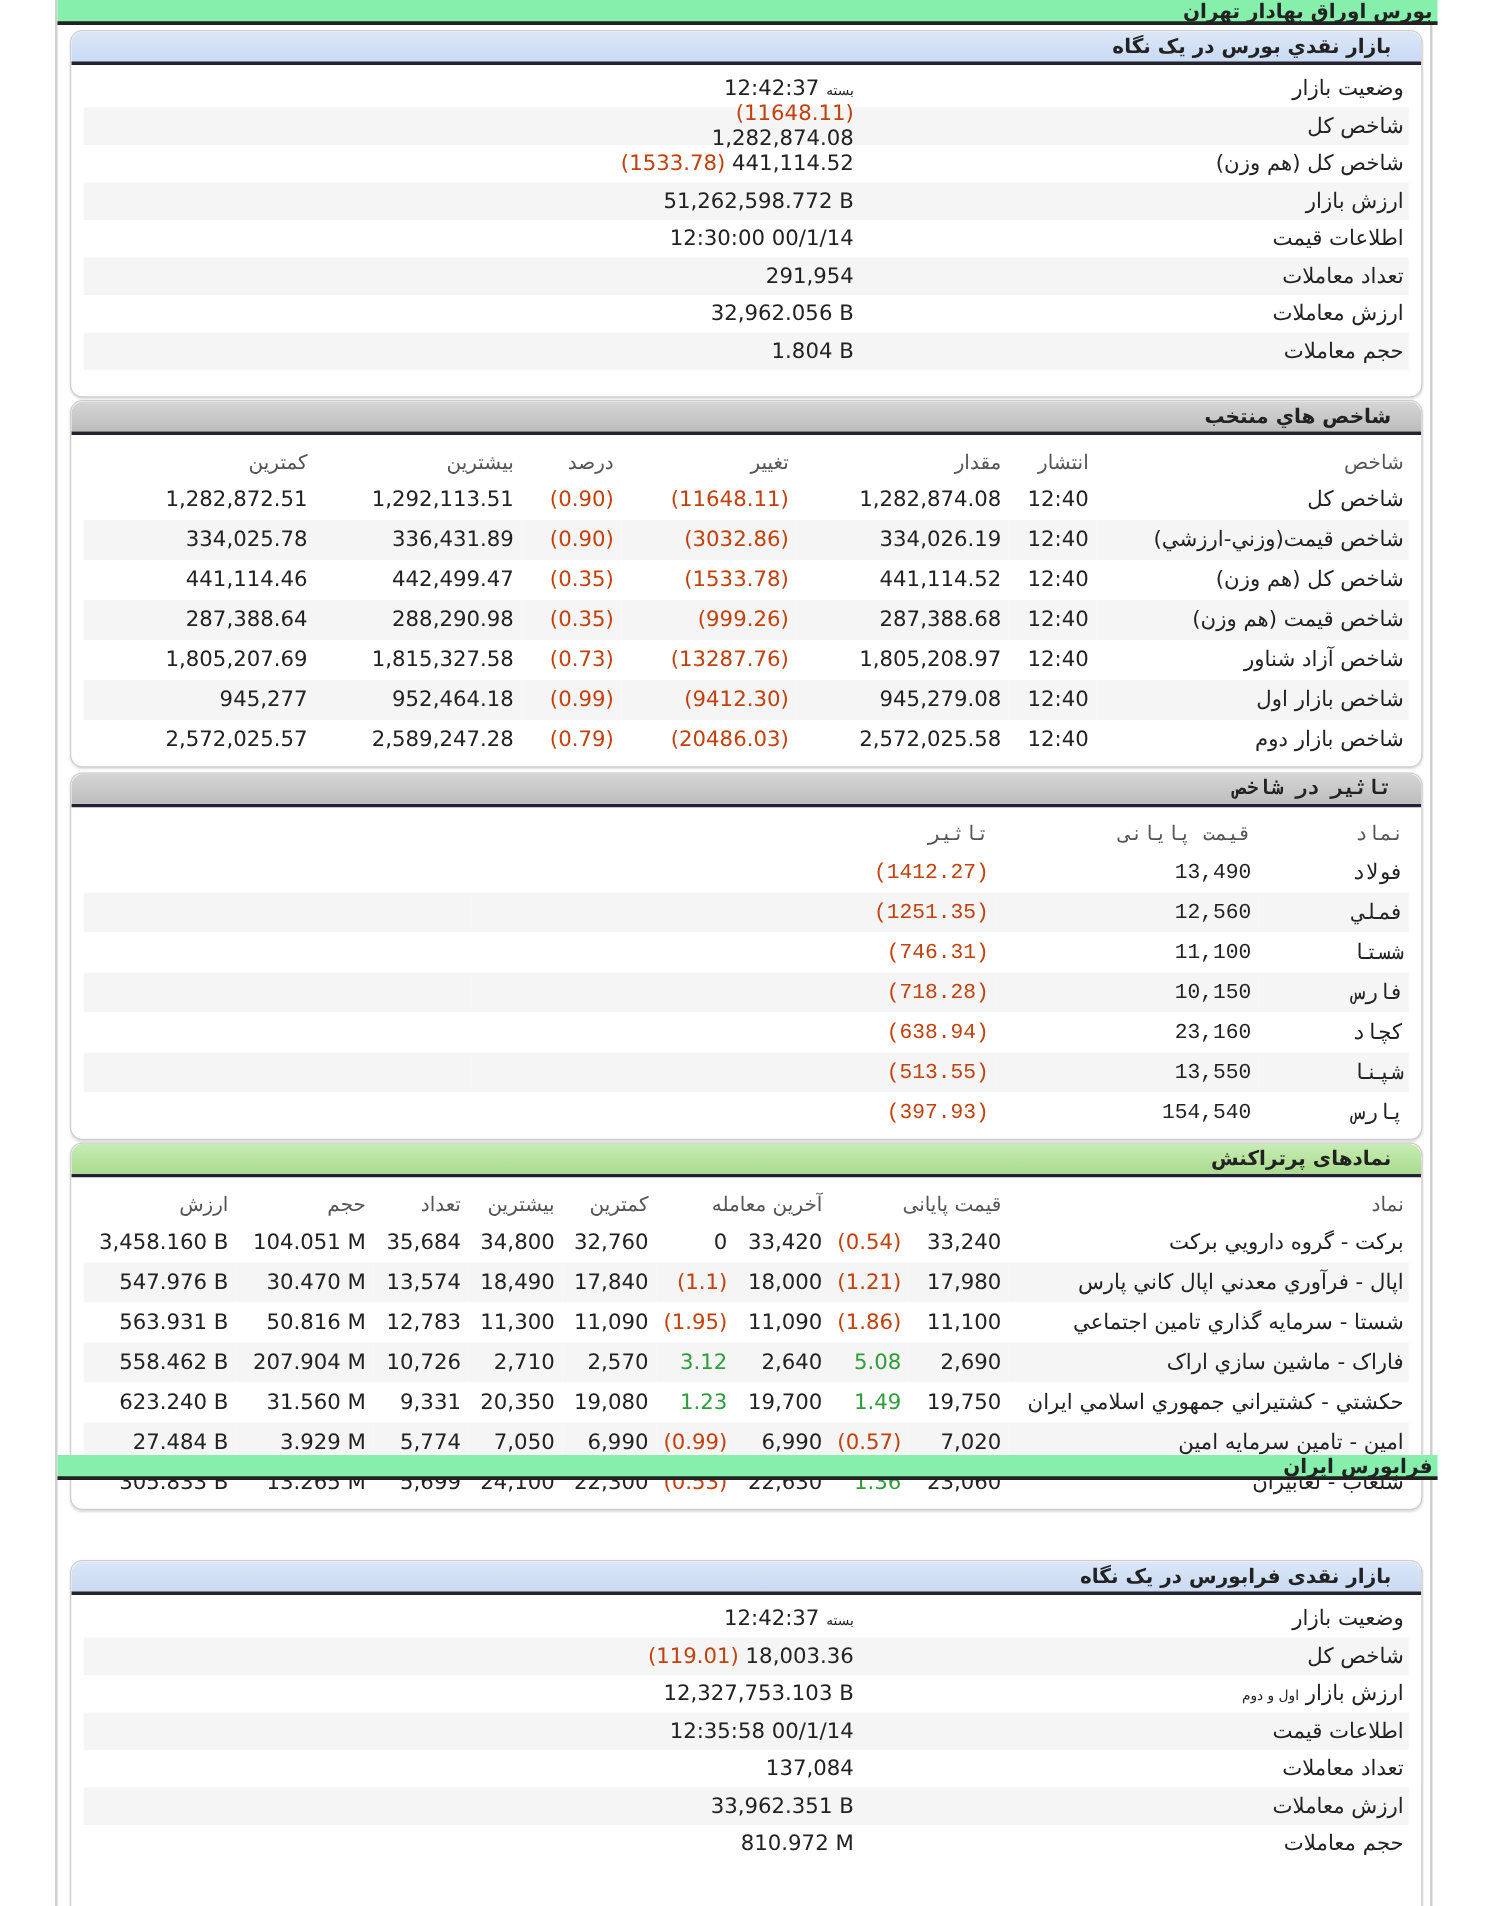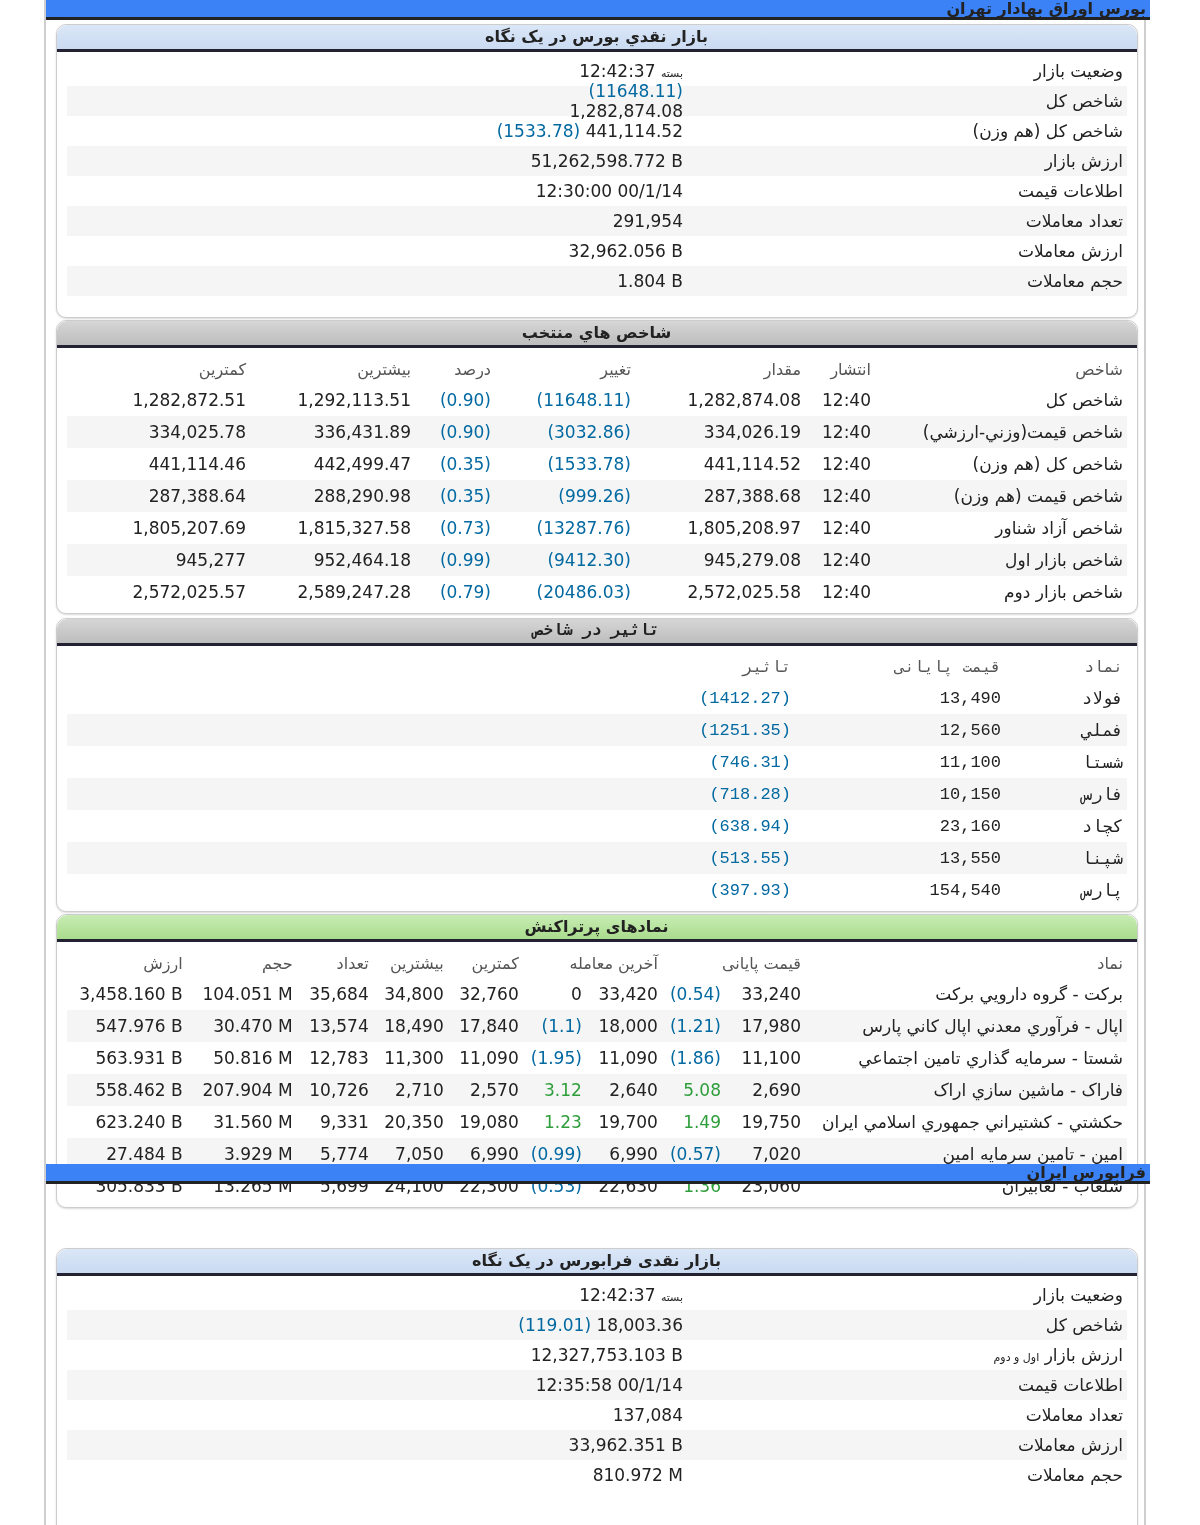--- a/index.html
+++ b/index.html
@@ -15,7 +15,7 @@
   }
   .site-header {
     position: absolute; left: 0; width: 1100px; height: 17px;
-    background: #3b82f6; border-bottom: 3px solid #222;
+    background: #86efac; border-bottom: 3px solid #222;
     direction: rtl; text-align: right;
     font-weight: bold; font-size: 16px; line-height: 17px; padding-right: 4px;
     box-sizing: content-box;

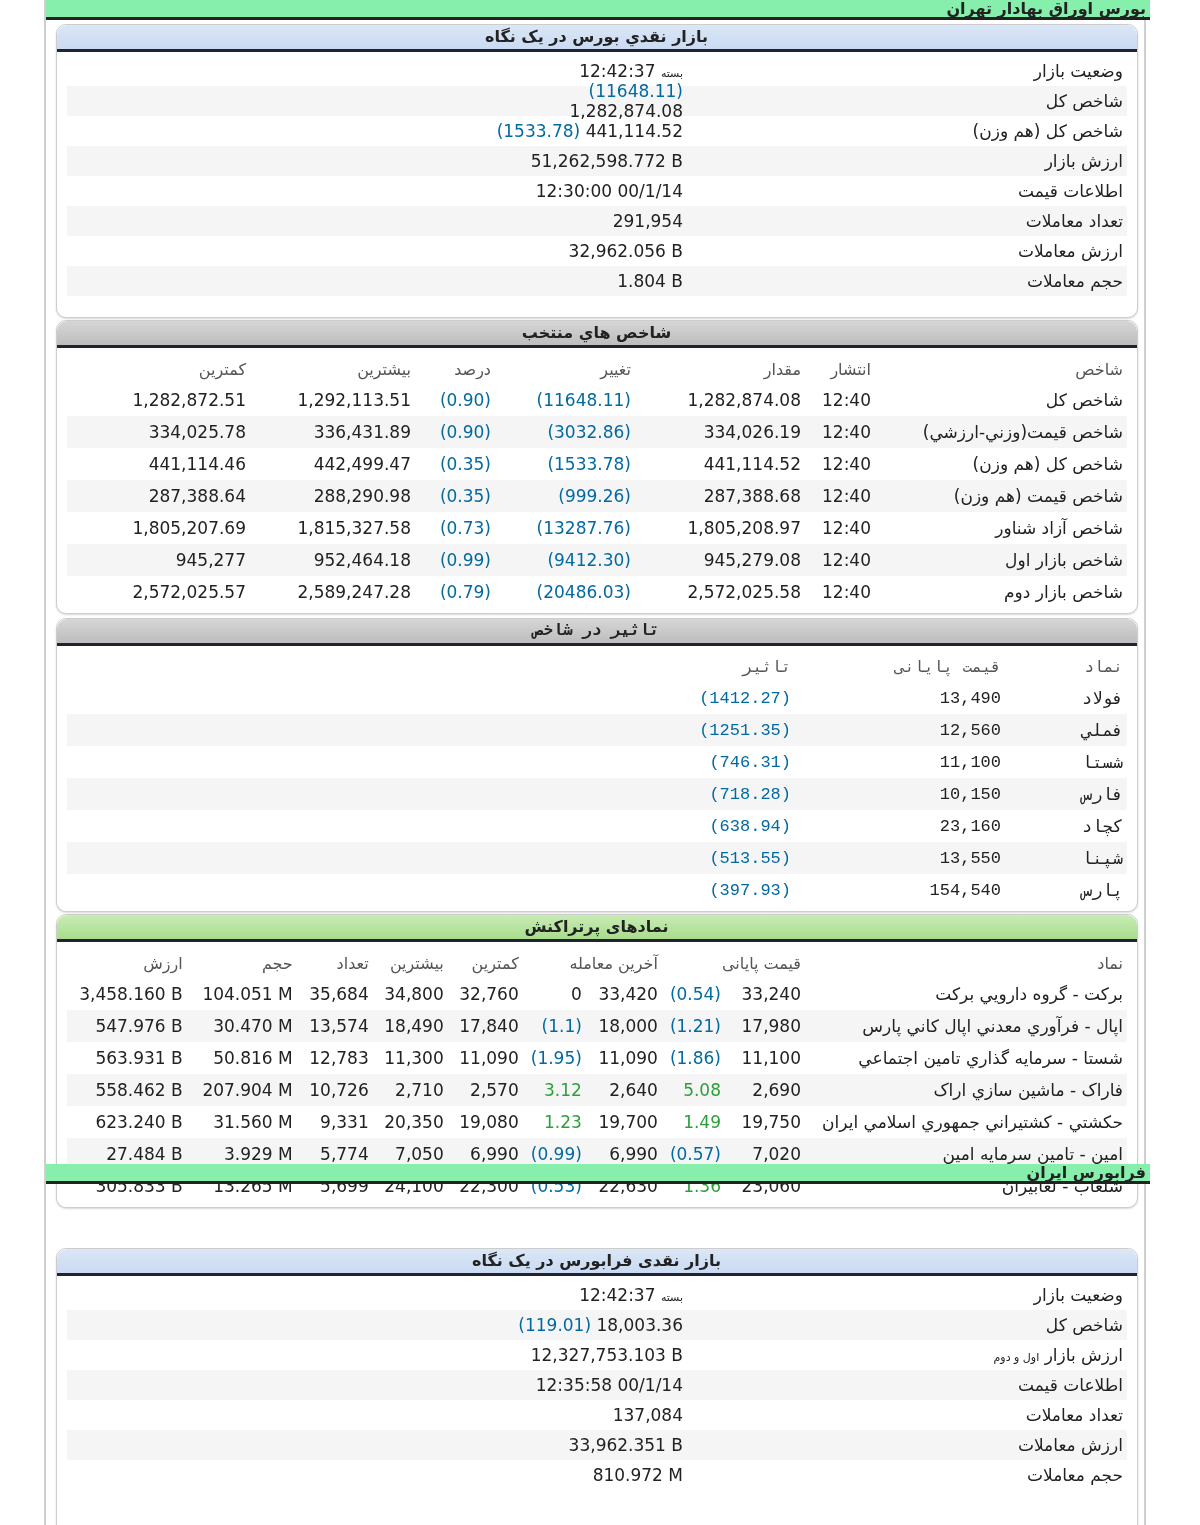--- a/index.html
+++ b/index.html
@@ -27,8 +27,8 @@
     overflow: hidden;
   }
   .panel-title {
-    height: 24px; direction: rtl; text-align: center;
-    font-weight: bold; font-size: 16px; line-height: 24px; padding-right: 1px;
+    height: 24px; direction: rtl; text-align: right;
+    font-weight: bold; font-size: 16px; line-height: 24px; padding-right: 24px;
     border-bottom: 3px solid #223;
     border-radius: 10px 10px 0 0;
   }

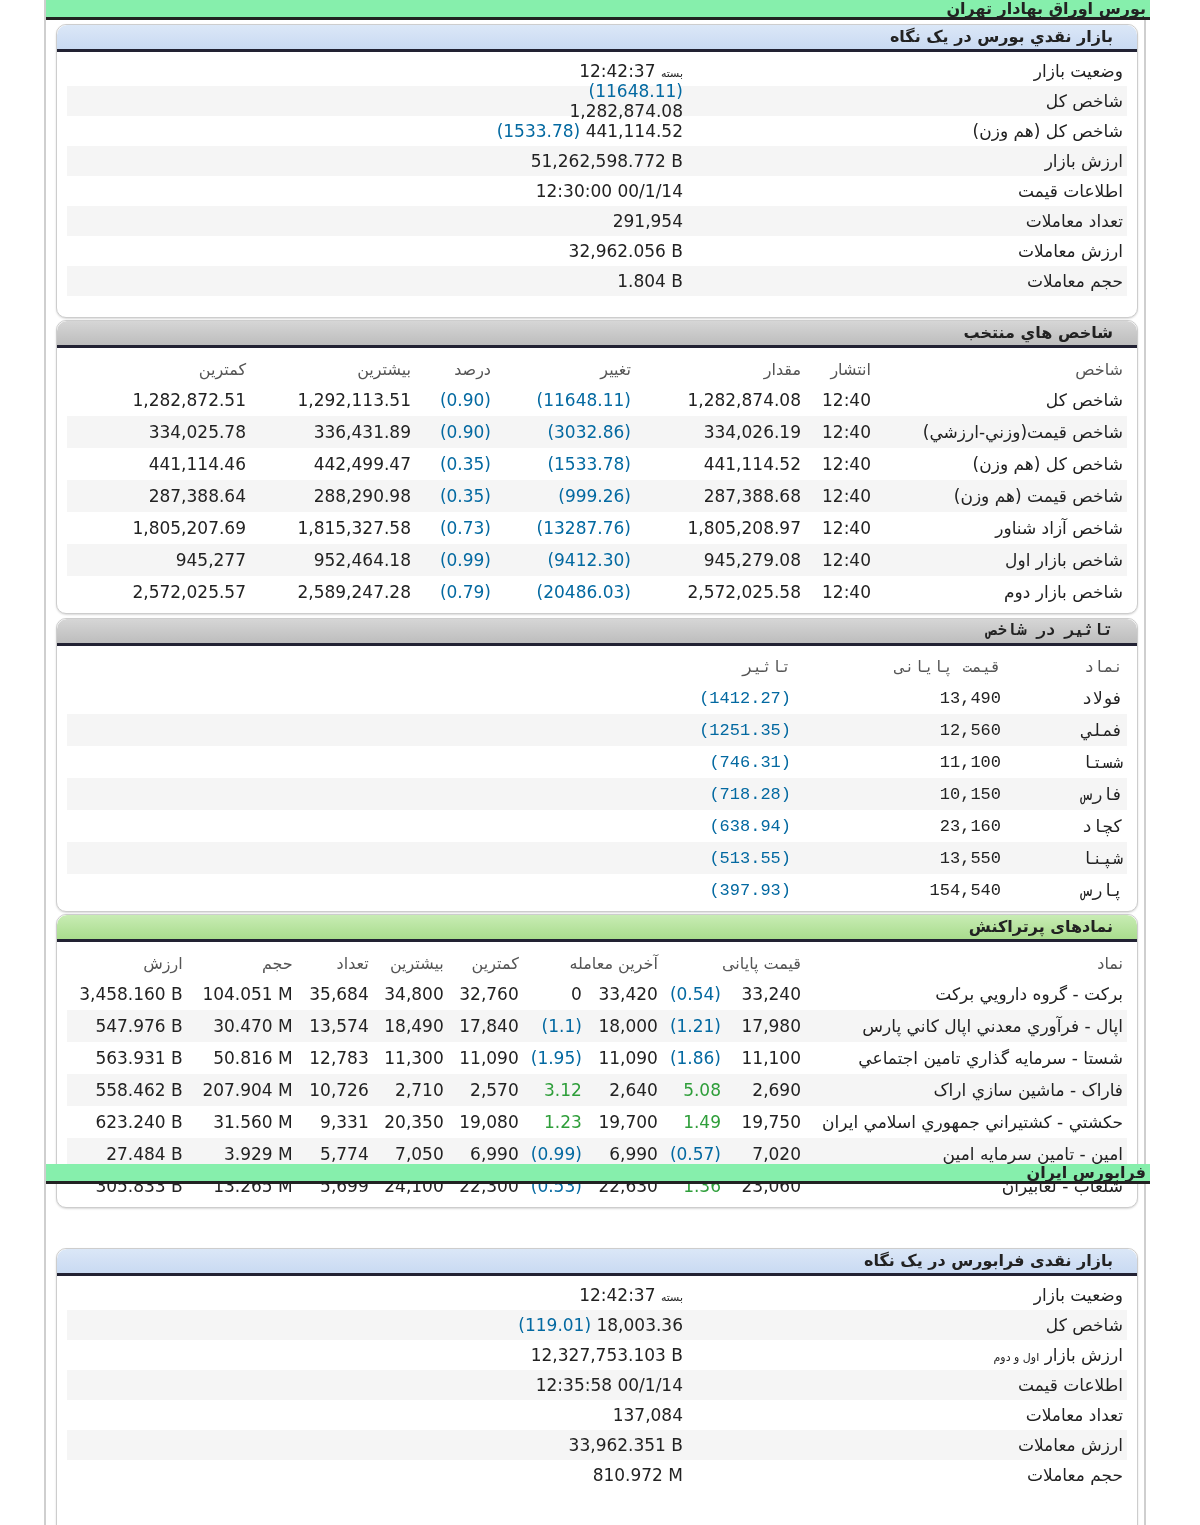--- a/index.html
+++ b/index.html
@@ -43,7 +43,7 @@
   .kv-key { width: 440px; padding-right: 4px; }
   .kv-val { direction: ltr; text-align: right; flex: 0 0 auto; width: 190px; padding-left: 4px; }
   .kv-val.wide { width: 210px; }
-  .neg { color: #0369a1; }
+  .neg { color: #c2410c; }
   .pos { color: #2e9e3a; margin-top: 42px; }
   table { border-collapse: collapse; width: 100%; }
   .grid { padding: 6px 10px 0 10px; }

